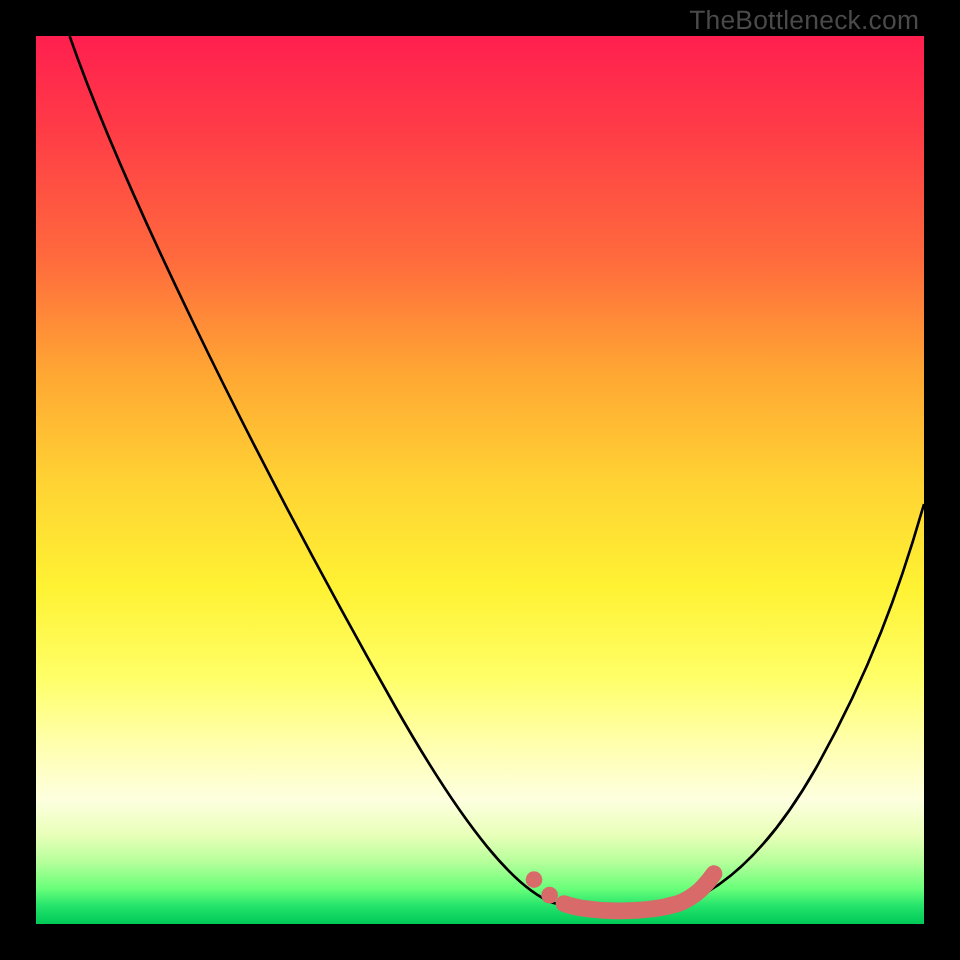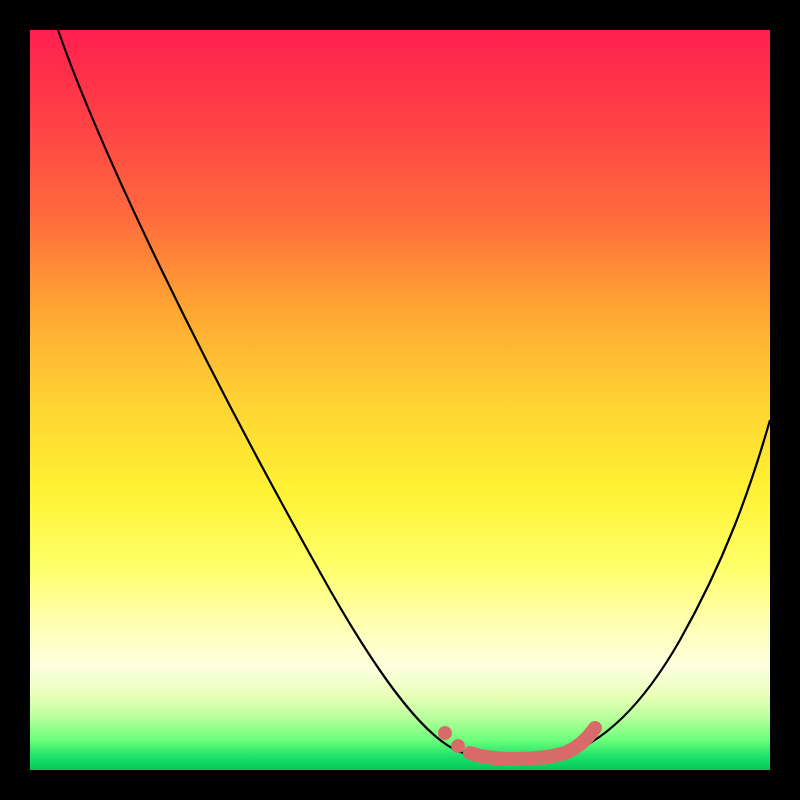--- a/index.html
+++ b/index.html
@@ -101,6 +101,7 @@
     </svg>
   </div>
 
+  <div class="watermark">TheBottleneck.com</div>
 
 </div>
 

